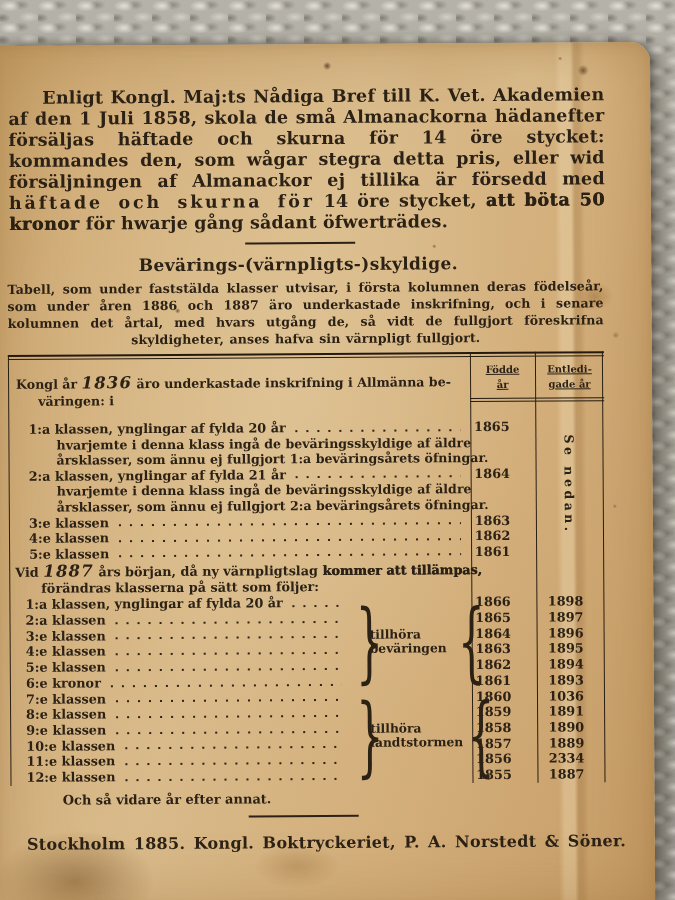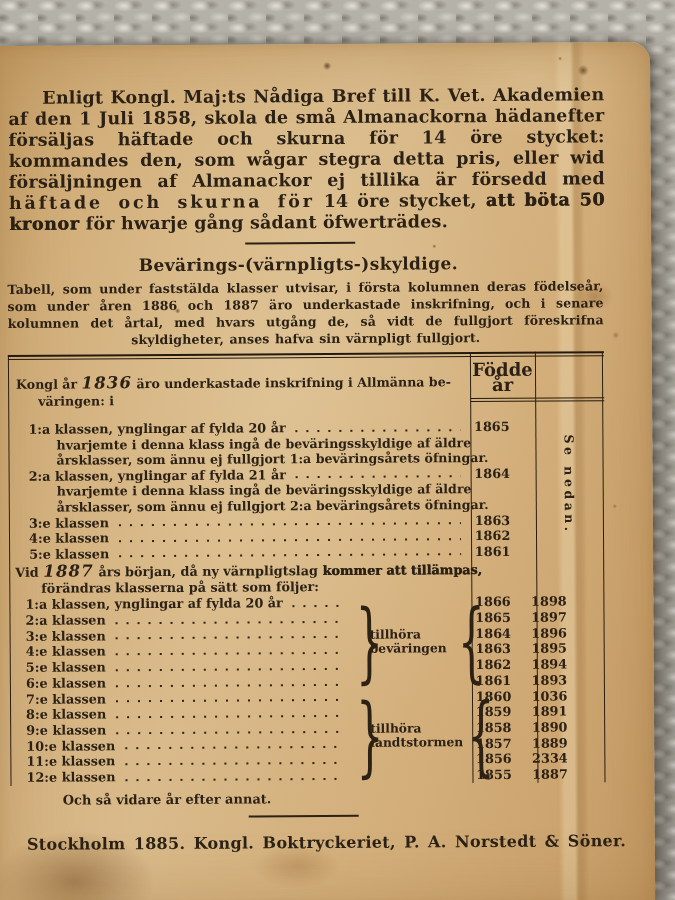--- a/index.html
+++ b/index.html
@@ -68,7 +68,7 @@
   .rule-top{height:5px;border-top:2.6px solid #241a0f;border-bottom:1.4px solid #241a0f;box-sizing:border-box;}
   .hdr{display:flex;height:44px;}
   .hdr .sp{width:462px;}
-  .hcell{text-align:center;font-size:18px;line-height:15px;white-space:pre-line;padding-top:5px;}
+  .hcell{text-align:center;font-size:10px;line-height:15px;white-space:pre-line;padding-top:5px;text-decoration:underline;}
   .hc1{width:65px;}
   .hc2{width:69px;}
   .hdr-underline{position:absolute;left:462px;top:46px;width:134px;height:4px;border-top:1.5px solid #241a0f;border-bottom:1.5px solid #241a0f;box-sizing:border-box;}

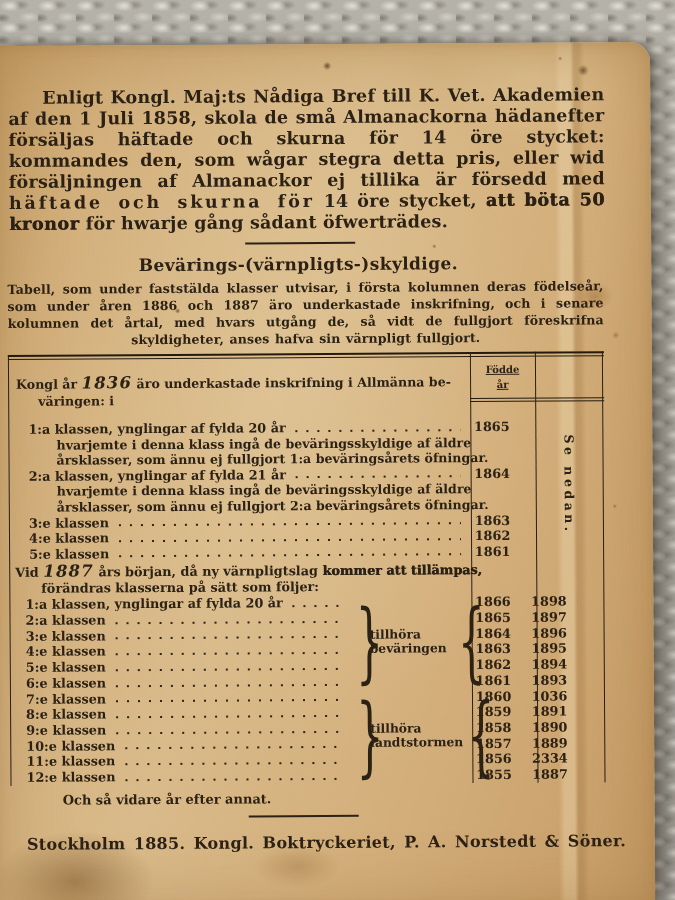--- a/index.html
+++ b/index.html
@@ -139,6 +139,8 @@
         <div class="sp"></div>
         <div class="hcell hc1">Födde
 år</div>
+        <div class="hcell hc2">Entledi-
+gade år</div>
       </div>
       <div class="hdr-underline"></div>
       <div class="vl vl0"></div>

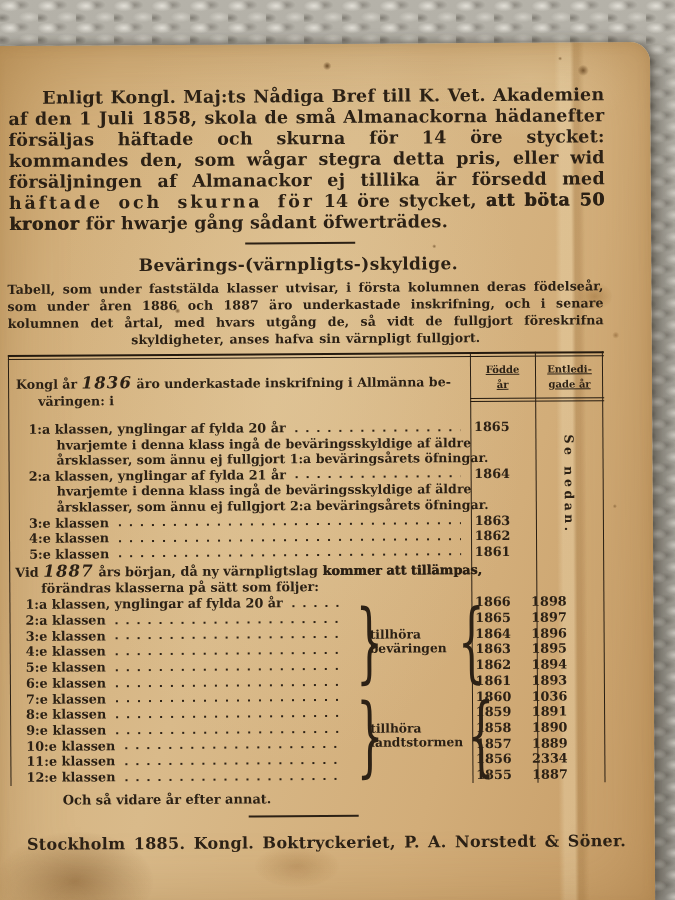--- a/index.html
+++ b/index.html
@@ -90,7 +90,7 @@
     background-size:11px 4px;background-repeat:repeat-x;background-position:left bottom;
   }
   .y1{width:43px;text-align:center;}
-  .y2{width:69px;text-align:center;}
+  .y2{width:69px;text-align:right;}
   .note{width:462px;box-sizing:border-box;padding-left:48px;font-size:12.6px;line-height:15.6px;white-space:nowrap;}
 
   .senote{

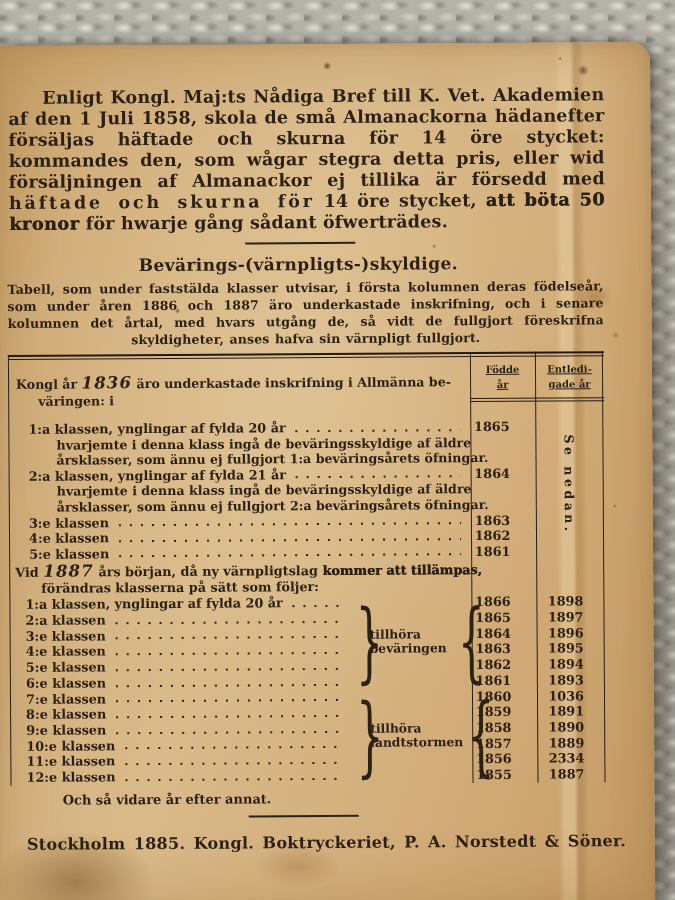--- a/index.html
+++ b/index.html
@@ -268,7 +268,7 @@
         </div>
         <div class="r">
           <div class="c1b">
-              <span class="lbl">6:e klassen</span>
+              <span class="lbl">6:e kronor</span>
               <span class="dots"></span>
             </div>
           <div class="bz"></div>

